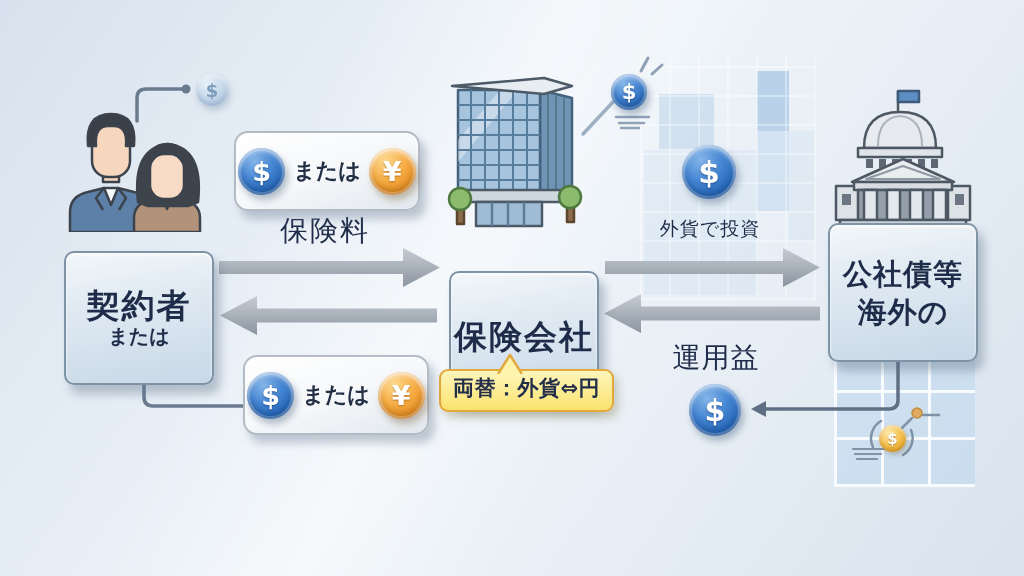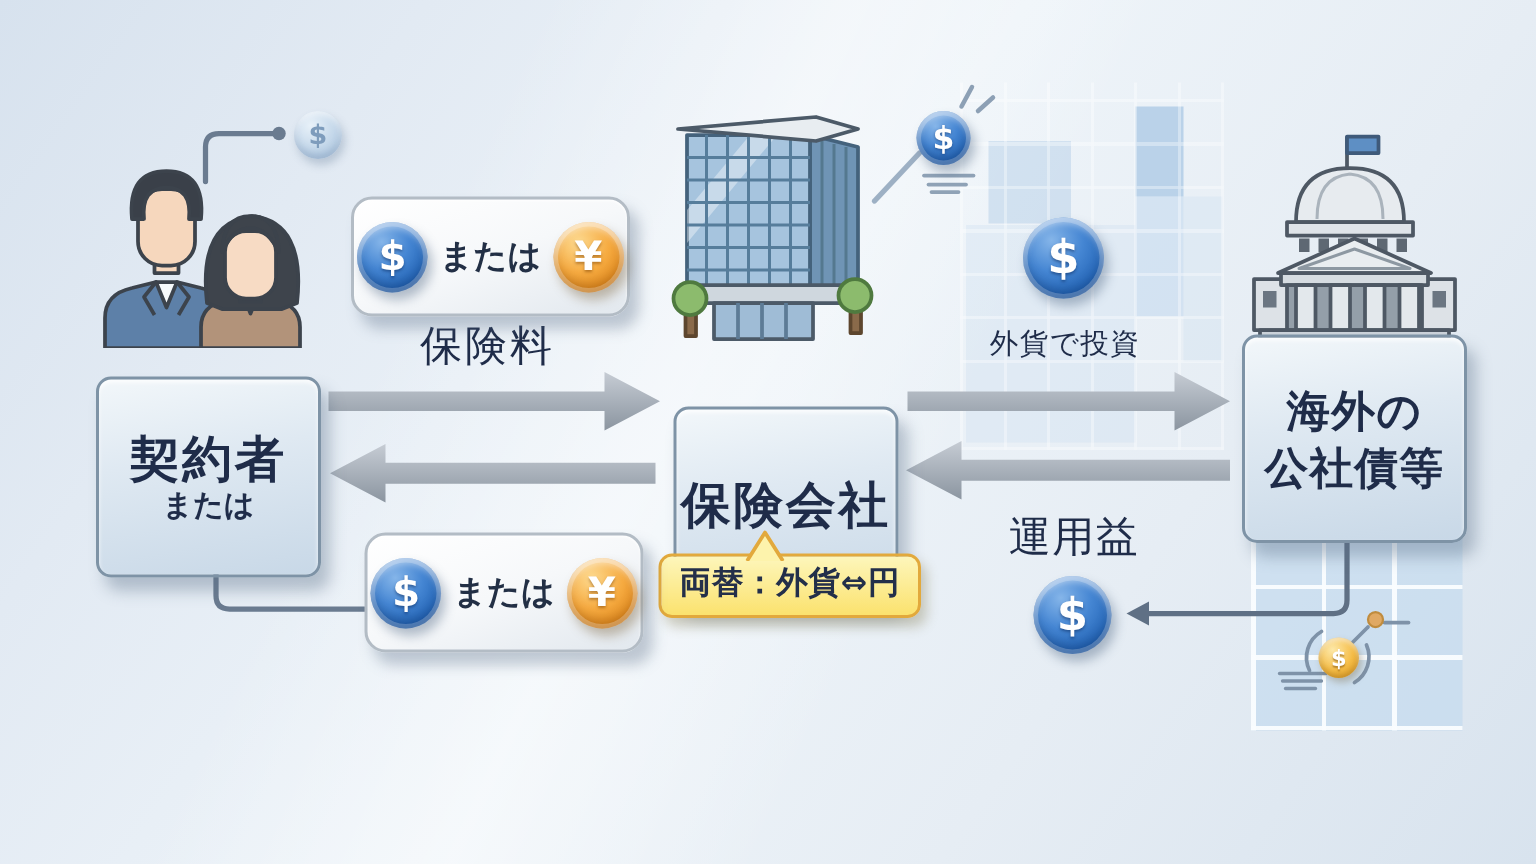--- a/index.html
+++ b/index.html
@@ -244,8 +244,8 @@
     <div class="big">保険会社</div>
   </div>
   <div class="node node-right">
+    <div class="med">公社債等</div>
     <div class="med">海外の</div>
-    <div class="med">公社債等</div>
   </div>
 
   <div class="flow-label lbl-premium">保険料</div>

